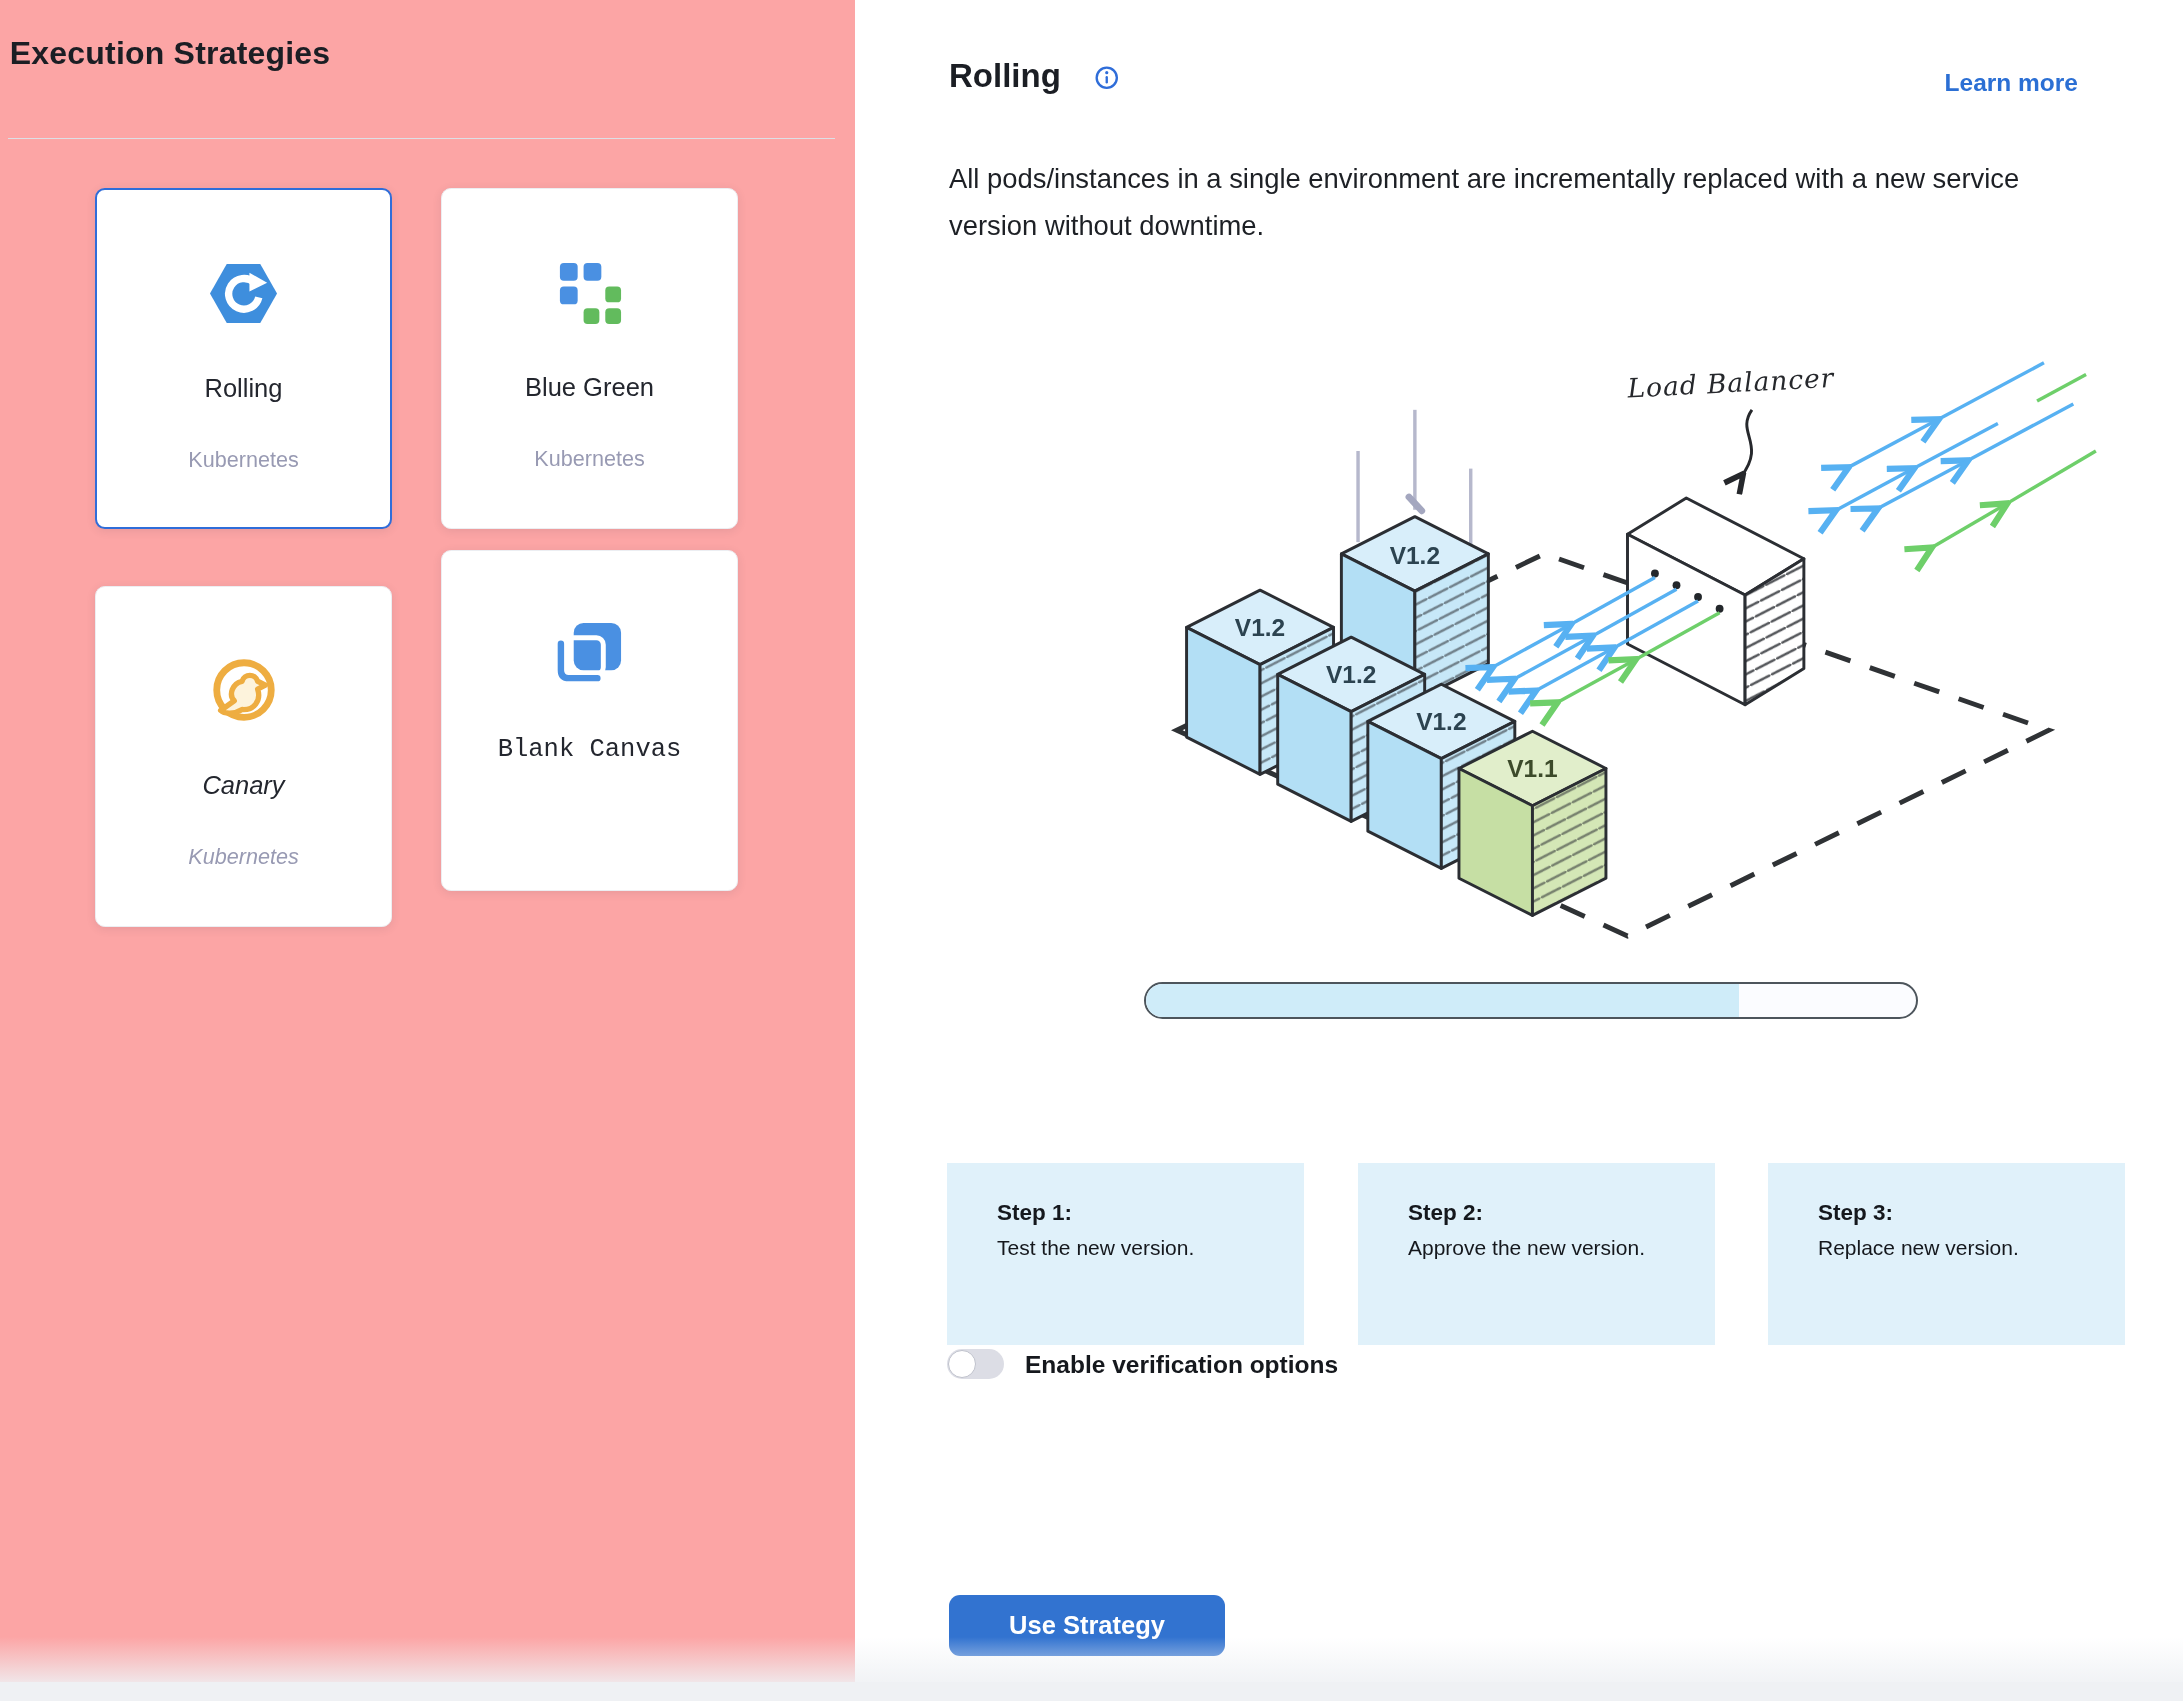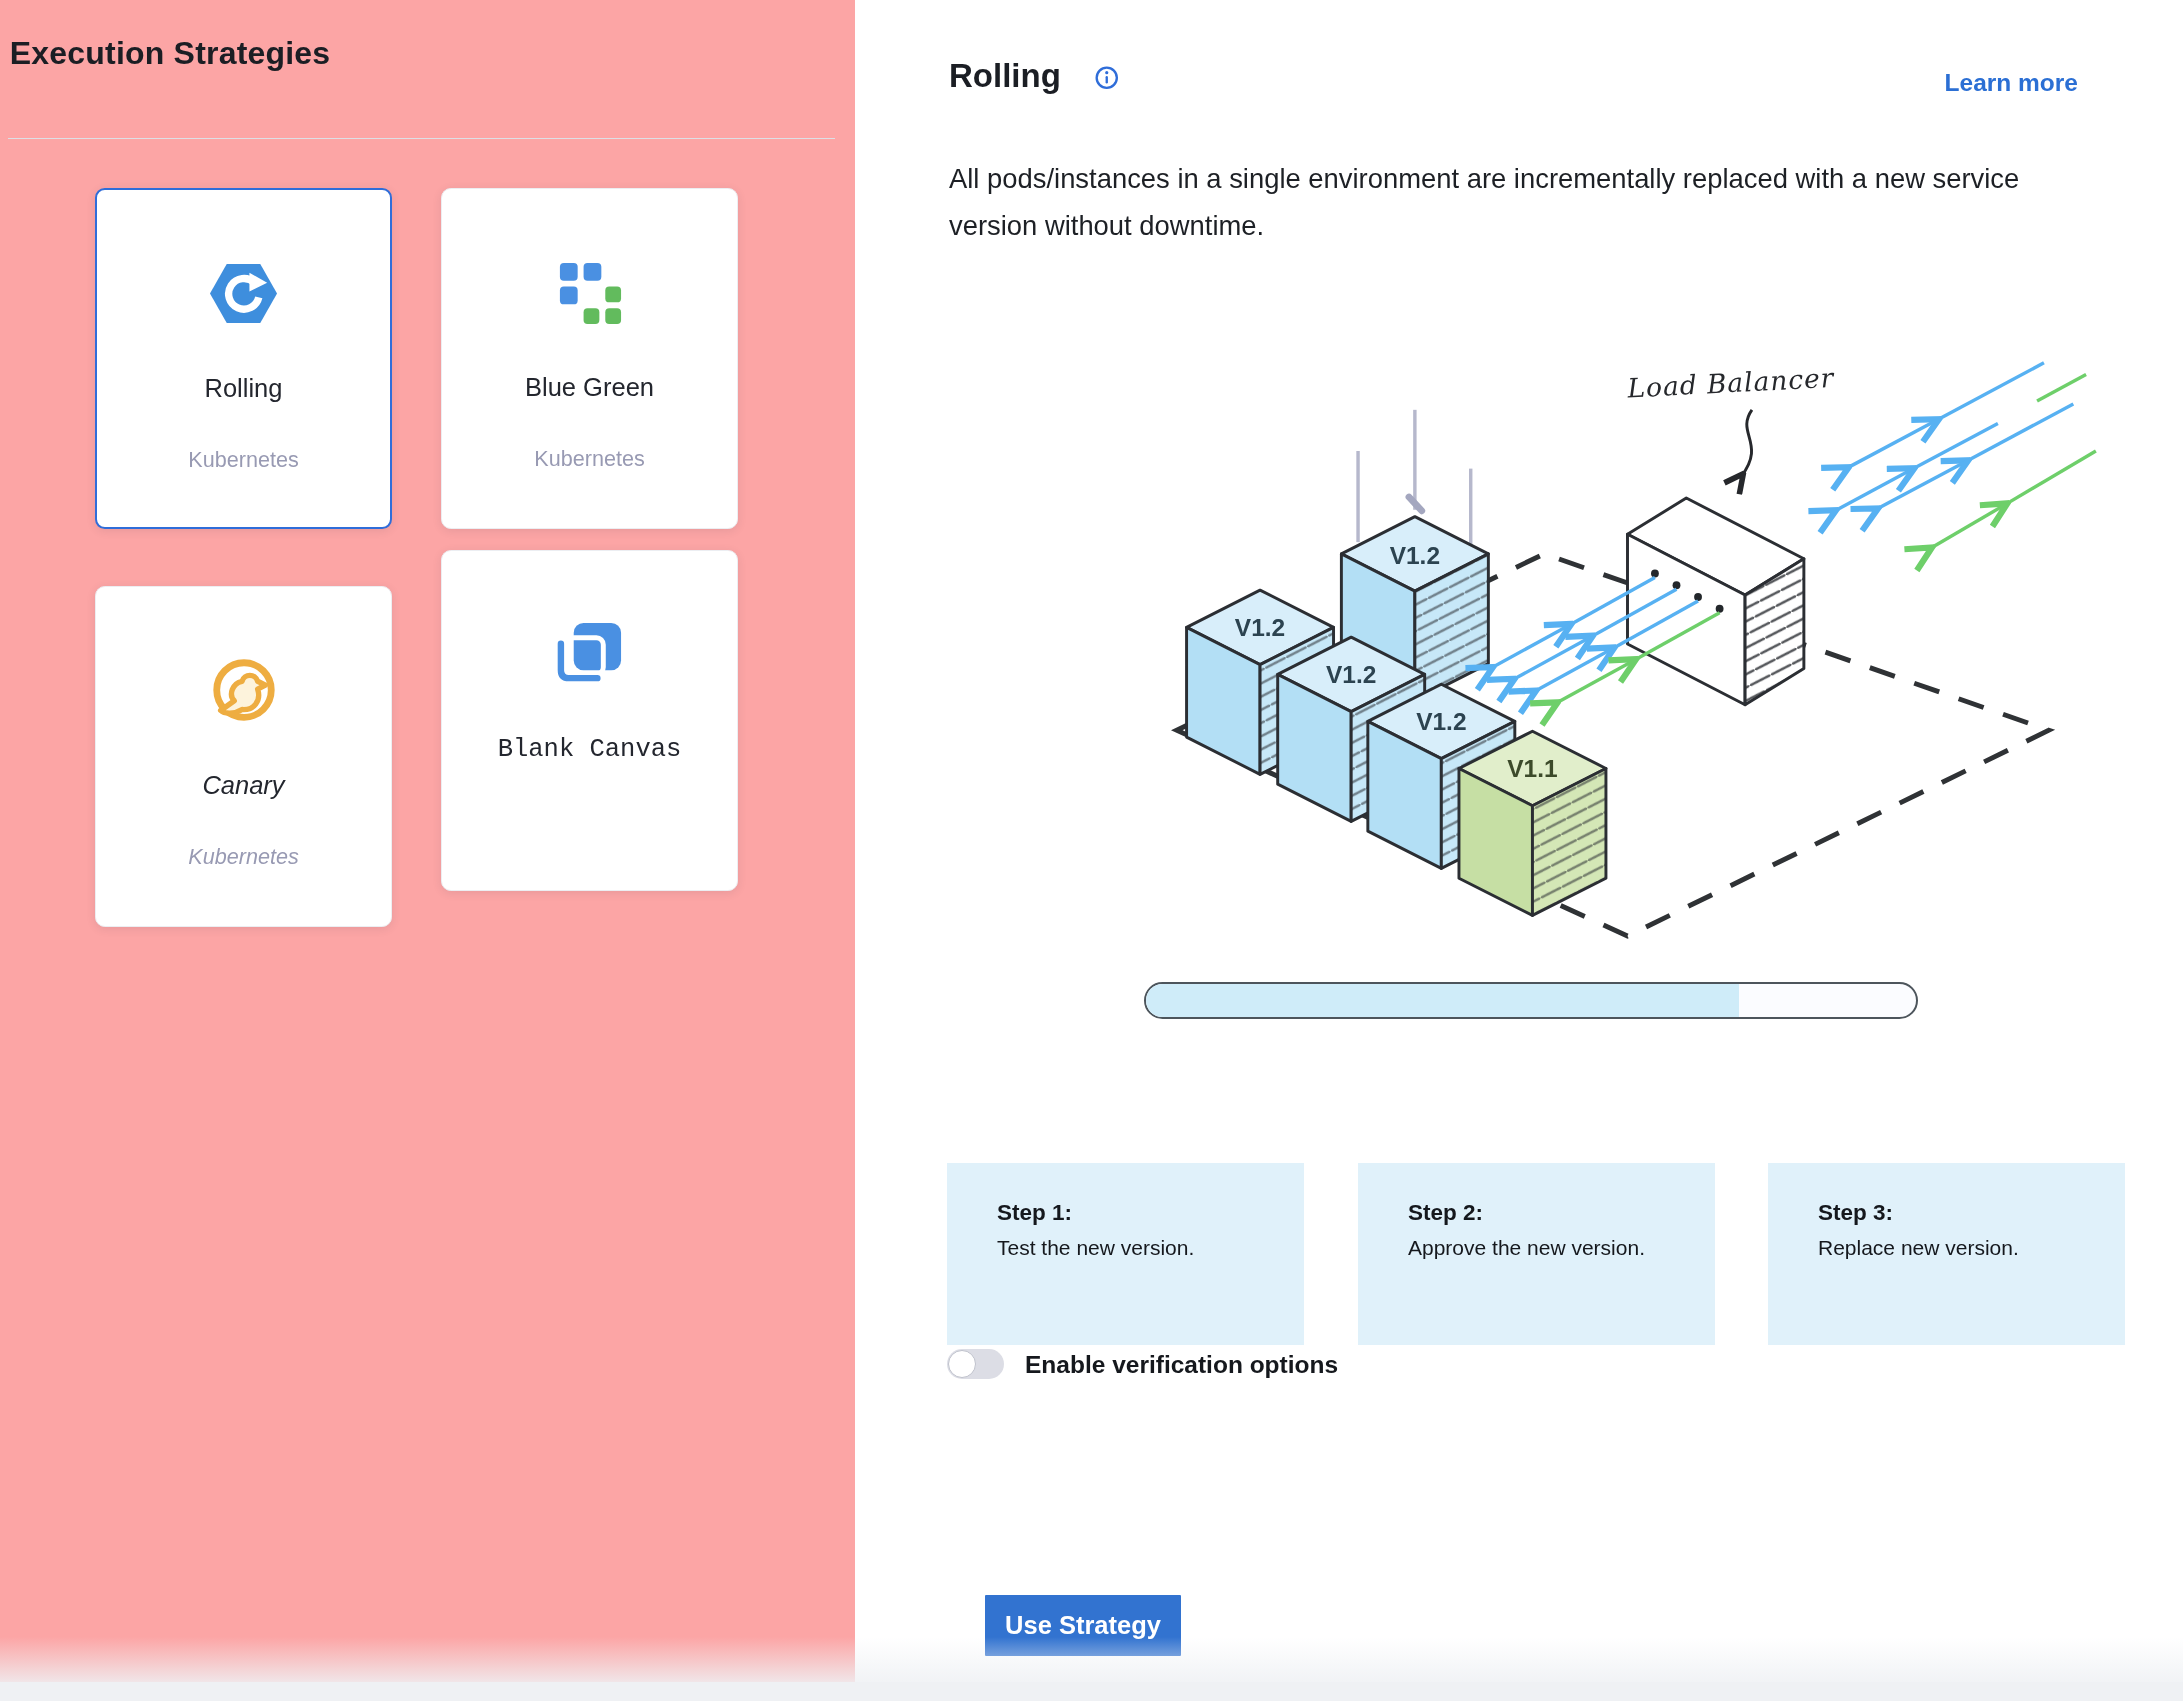--- a/index.html
+++ b/index.html
@@ -39,8 +39,8 @@
   .toggle{position:absolute;left:947px;top:1349px;width:57px;height:30px;background:#dcdde5;border-radius:15.7px;cursor:pointer;}
   .toggle-knob{position:absolute;left:1px;top:1px;width:28px;height:28px;background:#ffffff;border:1px solid #bfc2cc;border-radius:50%;box-sizing:border-box;}
   .toggle-label{position:absolute;left:1025px;top:1351px;font-size:24.5px;font-weight:700;color:#15181d;}
-  .use-btn{position:absolute;left:949px;top:1595px;width:196px;height:61px;background:#3273d0;border:none;border-radius:1px;
-    color:#ffffff;font-size:25.5px;font-weight:700;font-family:"Liberation Sans",sans-serif;display:flex;align-items:center;justify-content:center;cursor:pointer;margin-left:36px;}
+  .use-btn{position:absolute;left:949px;top:1595px;width:276px;height:61px;background:#3273d0;border:none;border-radius:11px;
+    color:#ffffff;font-size:25.5px;font-weight:700;font-family:"Liberation Sans",sans-serif;display:flex;align-items:center;justify-content:center;cursor:pointer;}
   .bottom-fade{position:absolute;left:0;bottom:19.6px;width:100%;height:45px;background:linear-gradient(180deg,rgba(239,241,244,0),rgba(239,241,244,.85));}
   .bottom-strip{position:absolute;left:0;bottom:0;width:100%;height:19.6px;background:#eff1f4;}
 </style>

